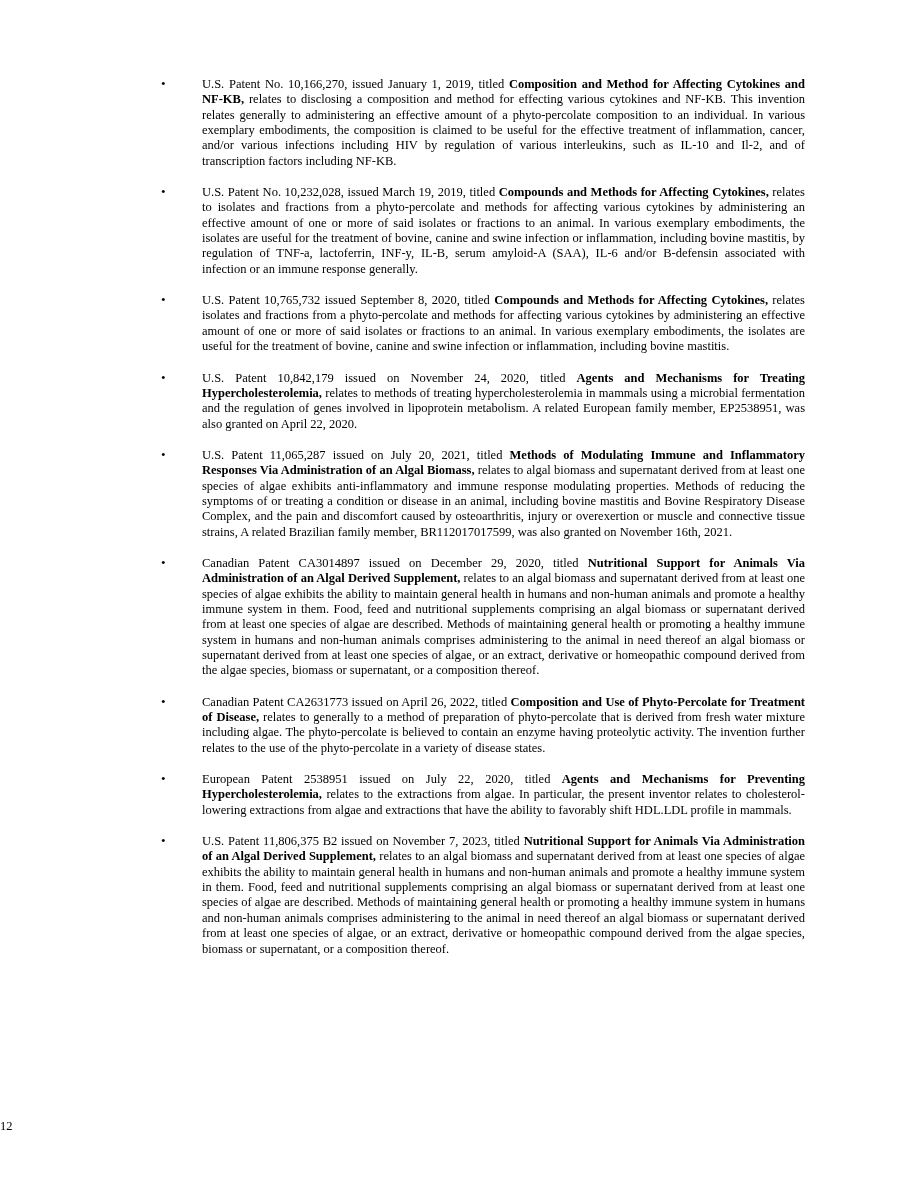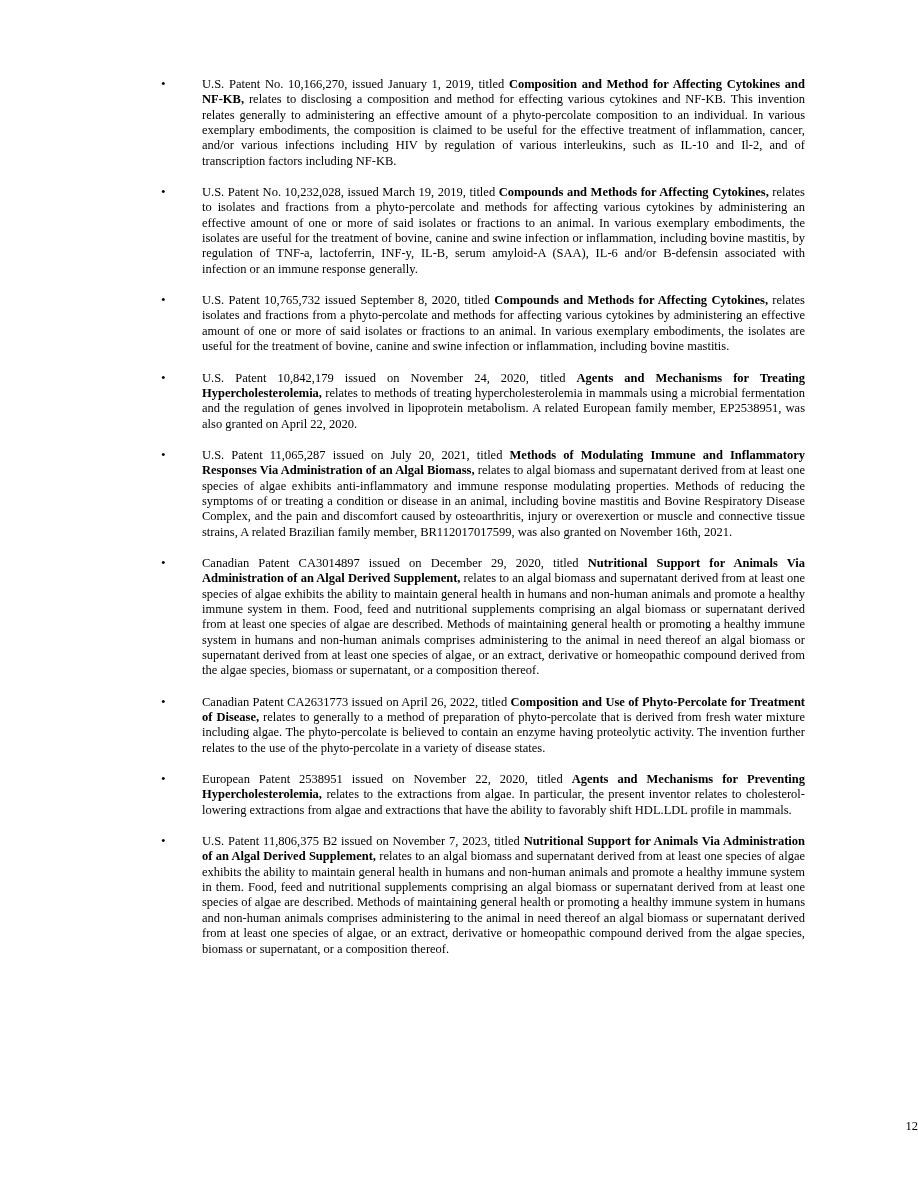--- a/index.html
+++ b/index.html
@@ -101,7 +101,7 @@
 
       <li class="bullet-item">
         <span class="marker">•</span>
-        <span>European Patent 2538951 issued on November 22, 2020, titled </span><span class="patent-title">Agents and Mechanisms for Preventing Hypercholesterolemia,</span><span> relates to the extractions from algae. In particular, the present inventor relates to cholesterol-lowering extractions from algae and extractions that have the ability to favorably shift HDL.LDL profile in mammals.</span>
+        <span>European Patent 2538951 issued on July 22, 2020, titled </span><span class="patent-title">Agents and Mechanisms for Preventing Hypercholesterolemia,</span><span> relates to the extractions from algae. In particular, the present inventor relates to cholesterol-lowering extractions from algae and extractions that have the ability to favorably shift HDL.LDL profile in mammals.</span>
       </li>
 
       <li class="bullet-item">

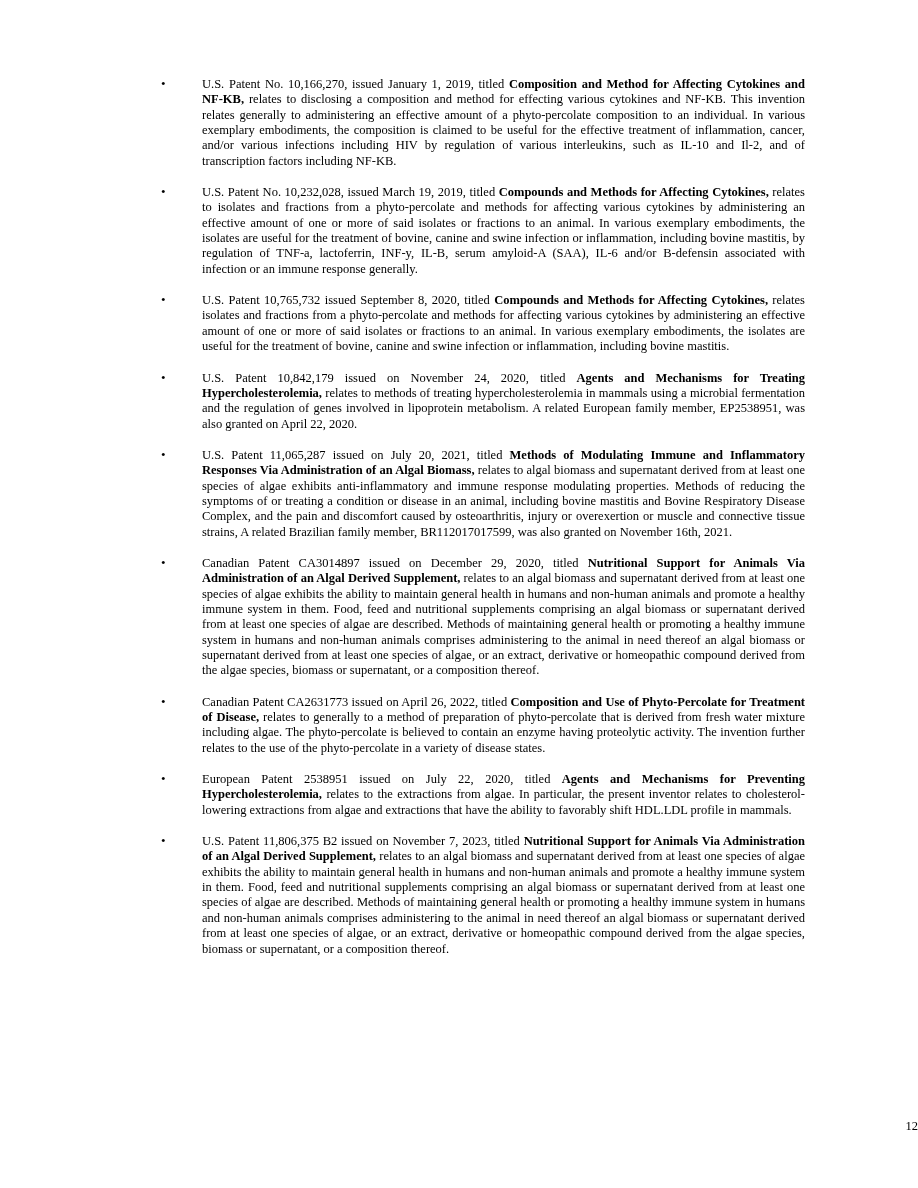--- a/index.html
+++ b/index.html
@@ -52,7 +52,7 @@
     top: 1119px;
     left: 0;
     width: 100%;
-    text-align: right;
+    text-align: left;
     font-size: 12.5px;
     line-height: 15px;
   }

